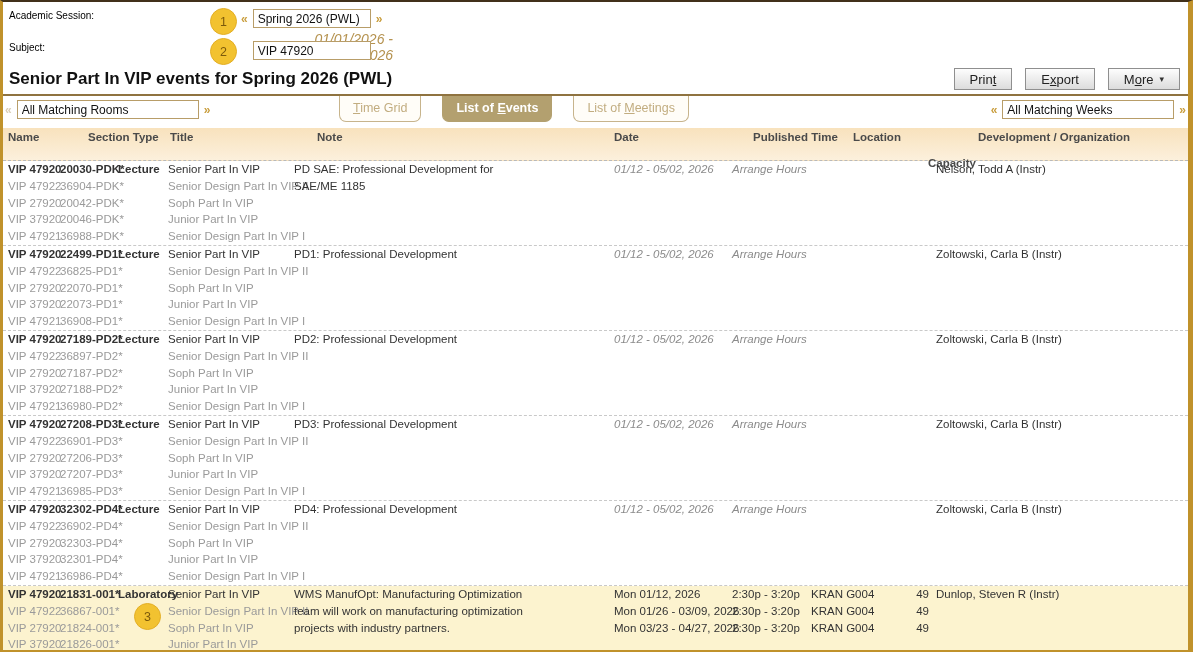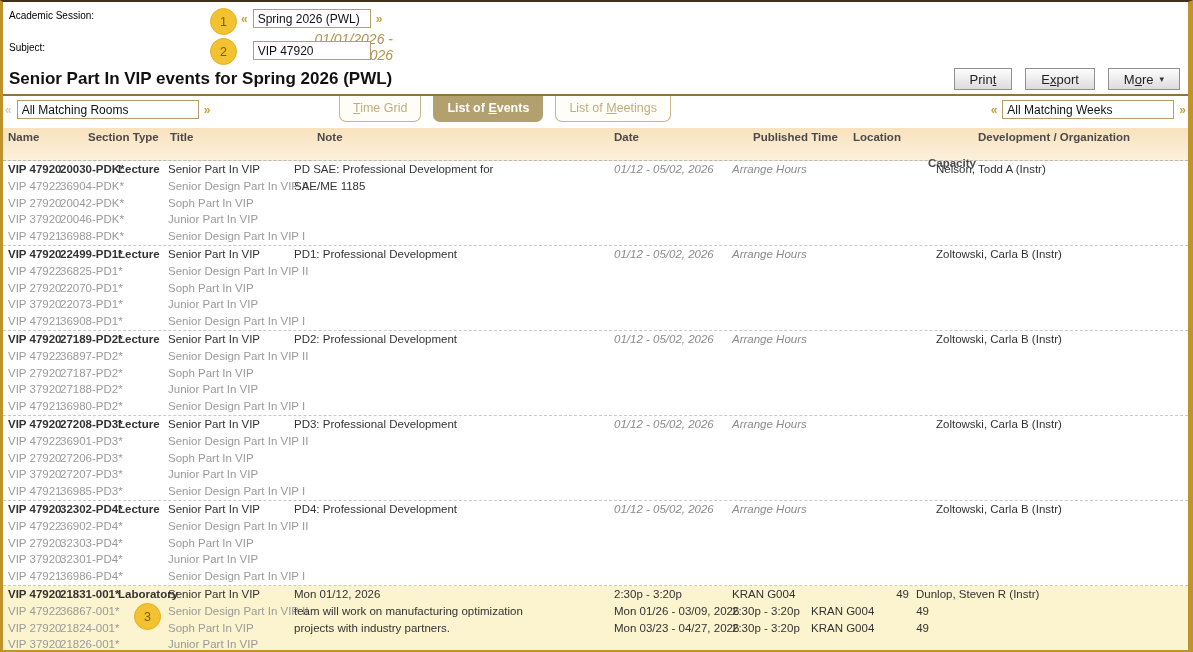--- a/index.html
+++ b/index.html
@@ -52,7 +52,7 @@
   .filterbar { position:relative; height:34px; border-top:2px solid #8f7340; background:#fff; }
   .grp-rooms { left:2px; top:4px; } .grp-weeks { right:2px; top:4px; }
   .grp-rooms .txtinput { width:182px; } .grp-weeks .txtinput { width:172px; }
-  .tabs { position:absolute; left:336px; top:0; display:flex; gap:12px;align-items:flex-end; }
+  .tabs { position:absolute; left:336px; top:0; display:flex; gap:21px;align-items:flex-end; }
   .tab {
     padding:5px 13px 6px; font-size:12.5px; color:#c2ad80; background:#fffdf8;
     border:1px solid #c7b48c; border-top:none; border-radius:0 0 7px 7px;

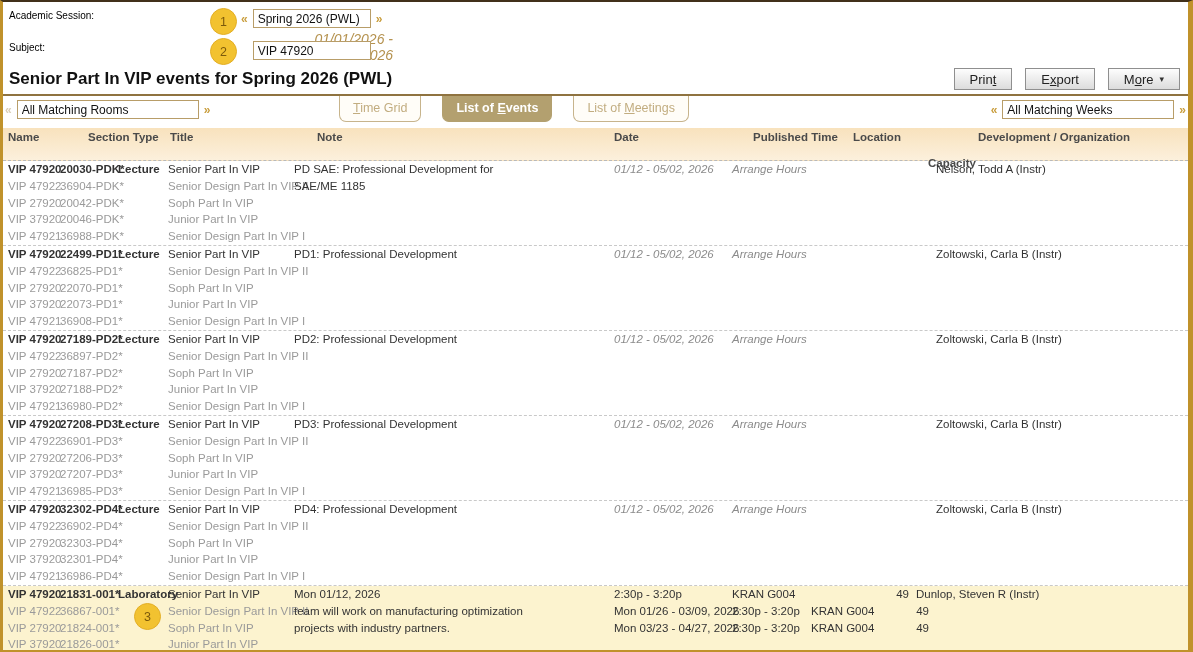--- a/index.html
+++ b/index.html
@@ -483,6 +483,7 @@
           <div class="cell c-sec">21831-001*</div>
           <div class="cell c-type">Laboratory</div>
           <div class="cell c-title">Senior Part In VIP</div>
+          <div class="cell c-note">WMS ManufOpt: Manufacturing Optimization</div>
           <div class="cell c-date">Mon 01/12, 2026</div>
           <div class="cell c-time">2:30p - 3:20p</div>
           <div class="cell c-loc">KRAN G004</div>

